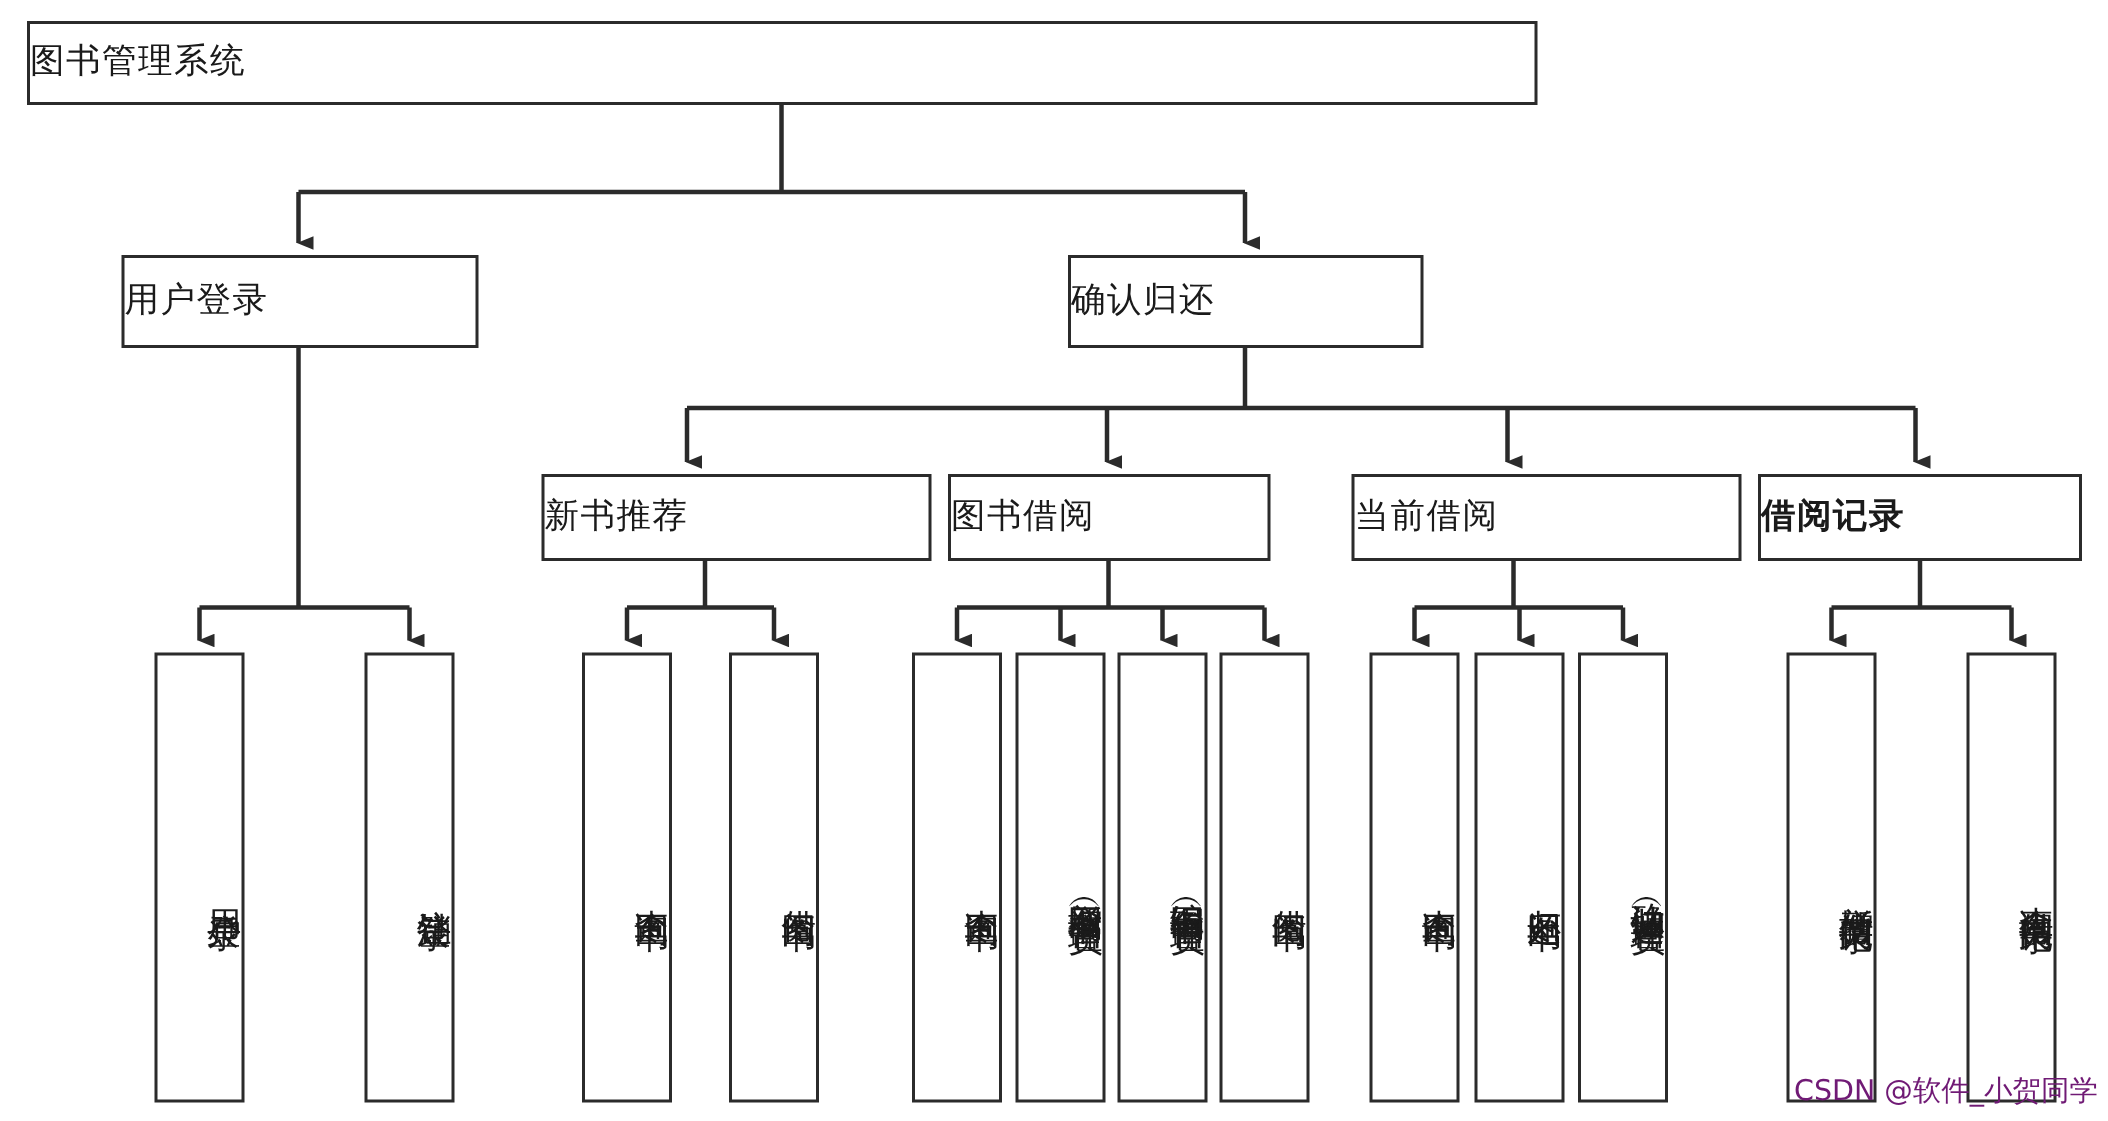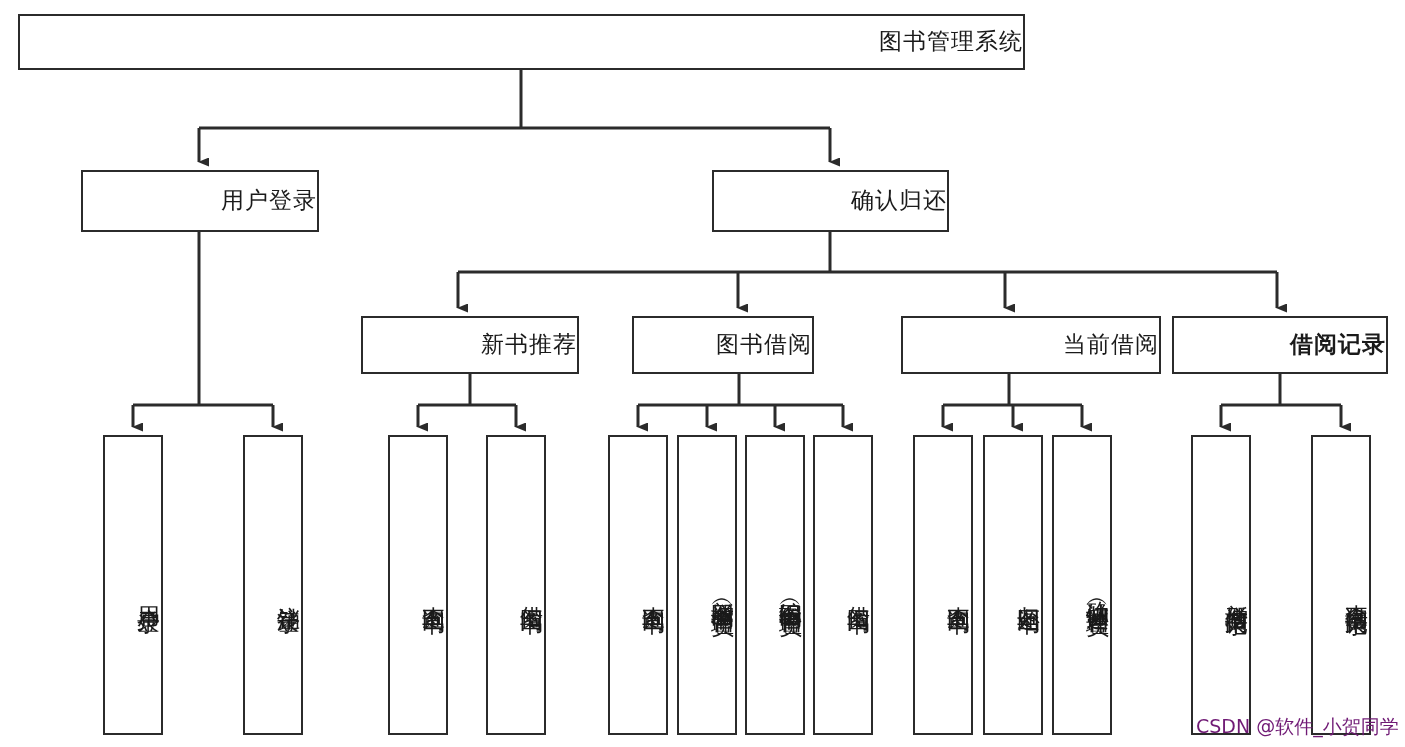--- a/index.html
+++ b/index.html
@@ -32,7 +32,7 @@
     background: #ffffff;
     display: flex;
     align-items: center;
-    justify-content: flex-end;
+    justify-content: flex-start;
     color: #1a1a1a;
     z-index: 2;
   }

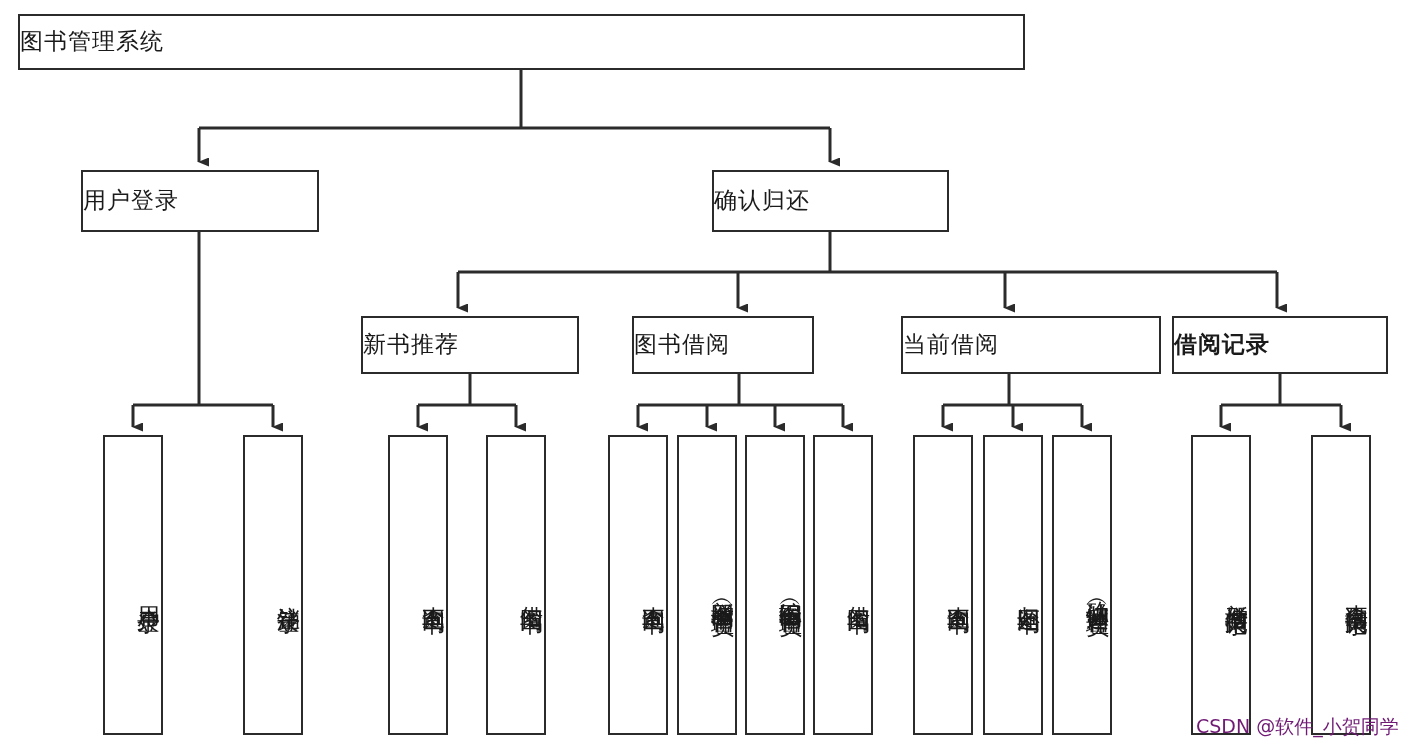--- a/index.html
+++ b/index.html
@@ -149,7 +149,7 @@
     <span>确认归还</span>
   </div>
 
-  <div class="node node-h" id="n-l3_new" style="left: 361px; top: 316px; width: 218px; height: 58px;">
+  <div class="node node-h" id="n-l3_new" style="left: 361px; top: 316px; width: 260px; height: 58px;">
     <span>新书推荐</span>
   </div>
   <div class="node node-h" id="n-l3_borrow" style="left: 632px; top: 316px; width: 182px; height: 58px;">

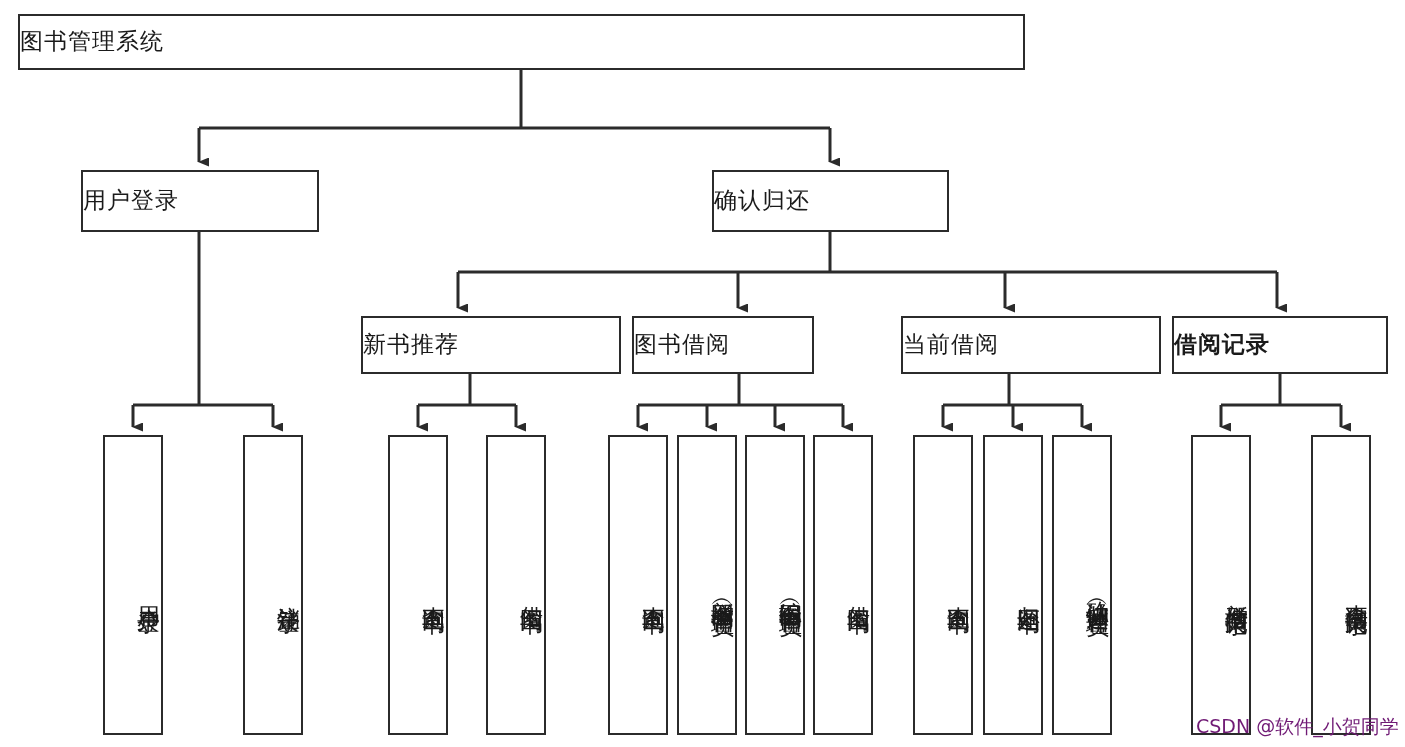--- a/index.html
+++ b/index.html
@@ -152,7 +152,7 @@
   <div class="node node-h" id="n-l3_new" style="left: 361px; top: 316px; width: 260px; height: 58px;">
     <span>新书推荐</span>
   </div>
-  <div class="node node-h" id="n-l3_borrow" style="left: 632px; top: 316px; width: 182px; height: 58px;">
+  <div class="node node-h" id="n-l3_borrow" style="left: 632px; top: 316px; width: 215px; height: 58px;">
     <span>图书借阅</span>
   </div>
   <div class="node node-h" id="n-l3_current" style="left: 901px; top: 316px; width: 260px; height: 58px;">

